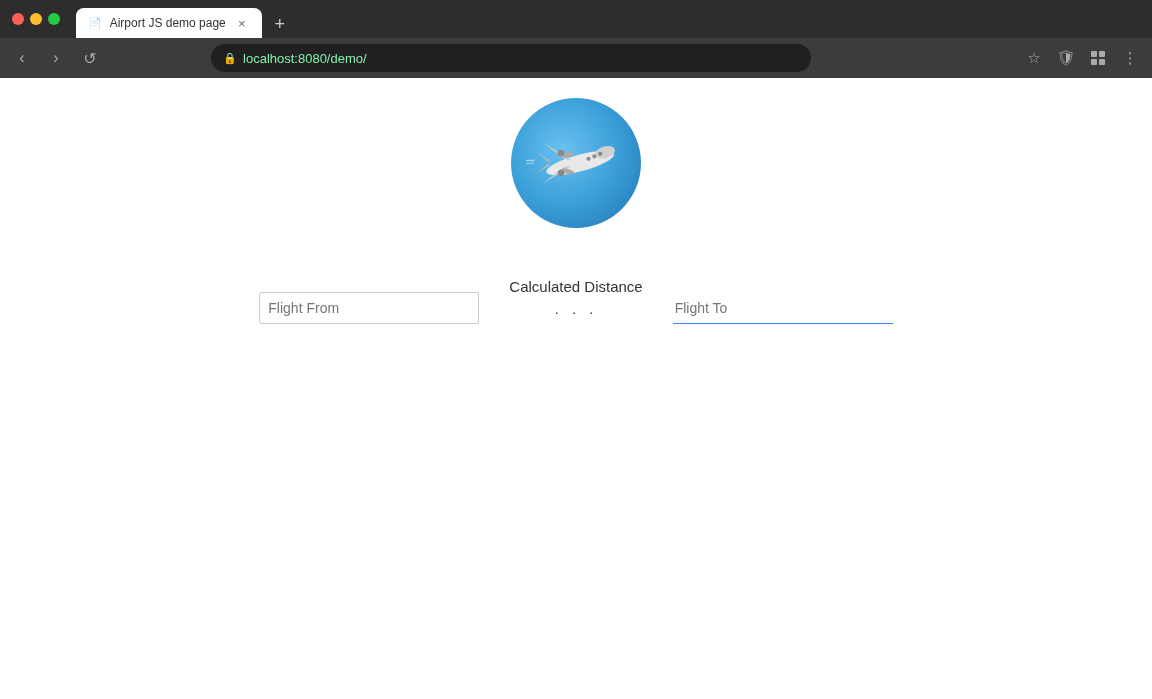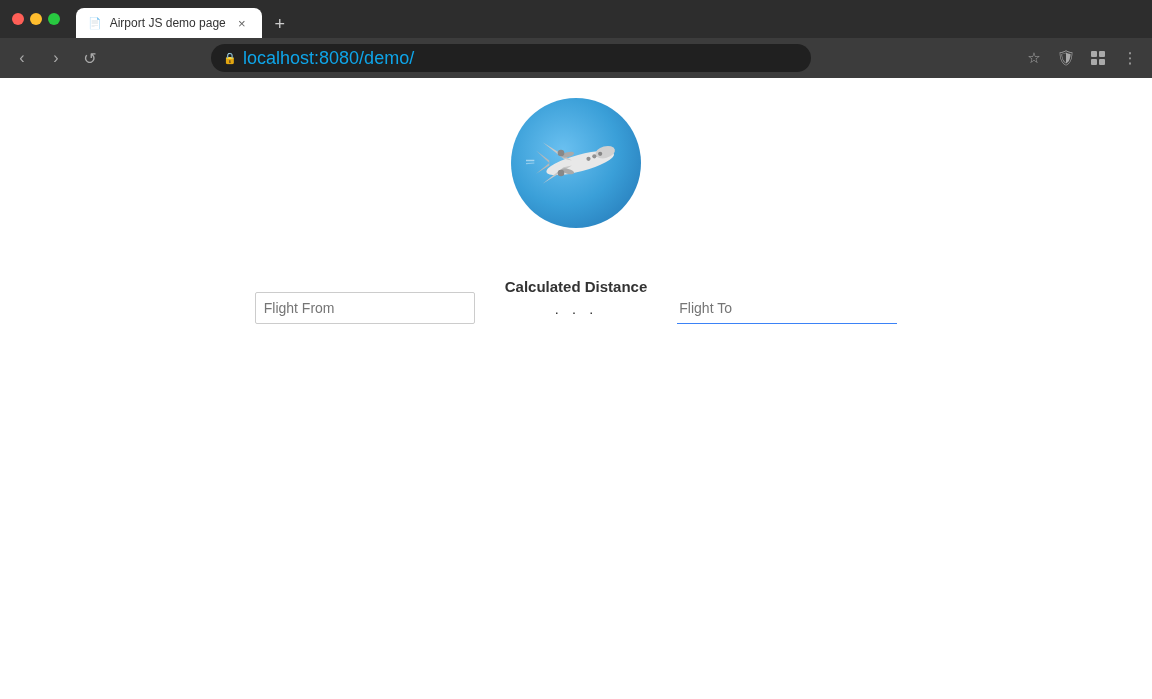--- a/index.html
+++ b/index.html
@@ -137,8 +137,8 @@
     }
 
     .address-bar-url {
-      color: #0ea5e9;
-      font-size: 18px;
+      color: #86efac;
+      font-size: 13px;
     }
 
     .toolbar-icons {

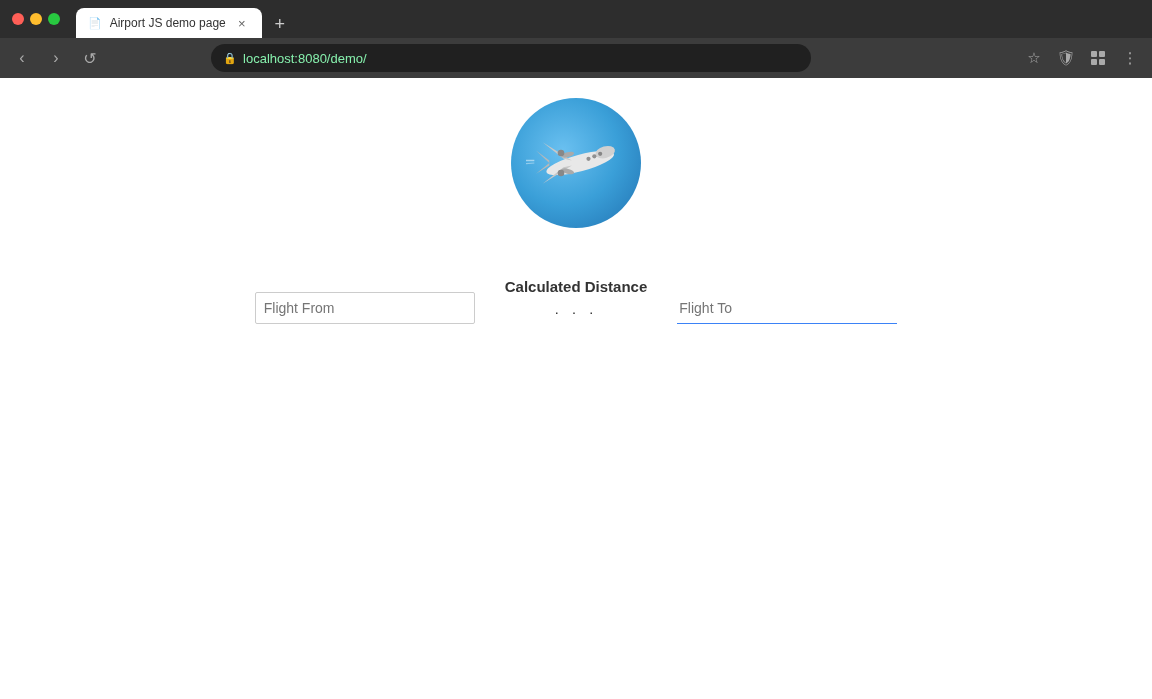--- a/index.html
+++ b/index.html
@@ -236,7 +236,7 @@
     .calculated-distance-label {
       font-size: 15px;
       color: #333;
-      font-weight: 700;
+      font-weight: 400;
     }
 
     .calculated-distance-value {

